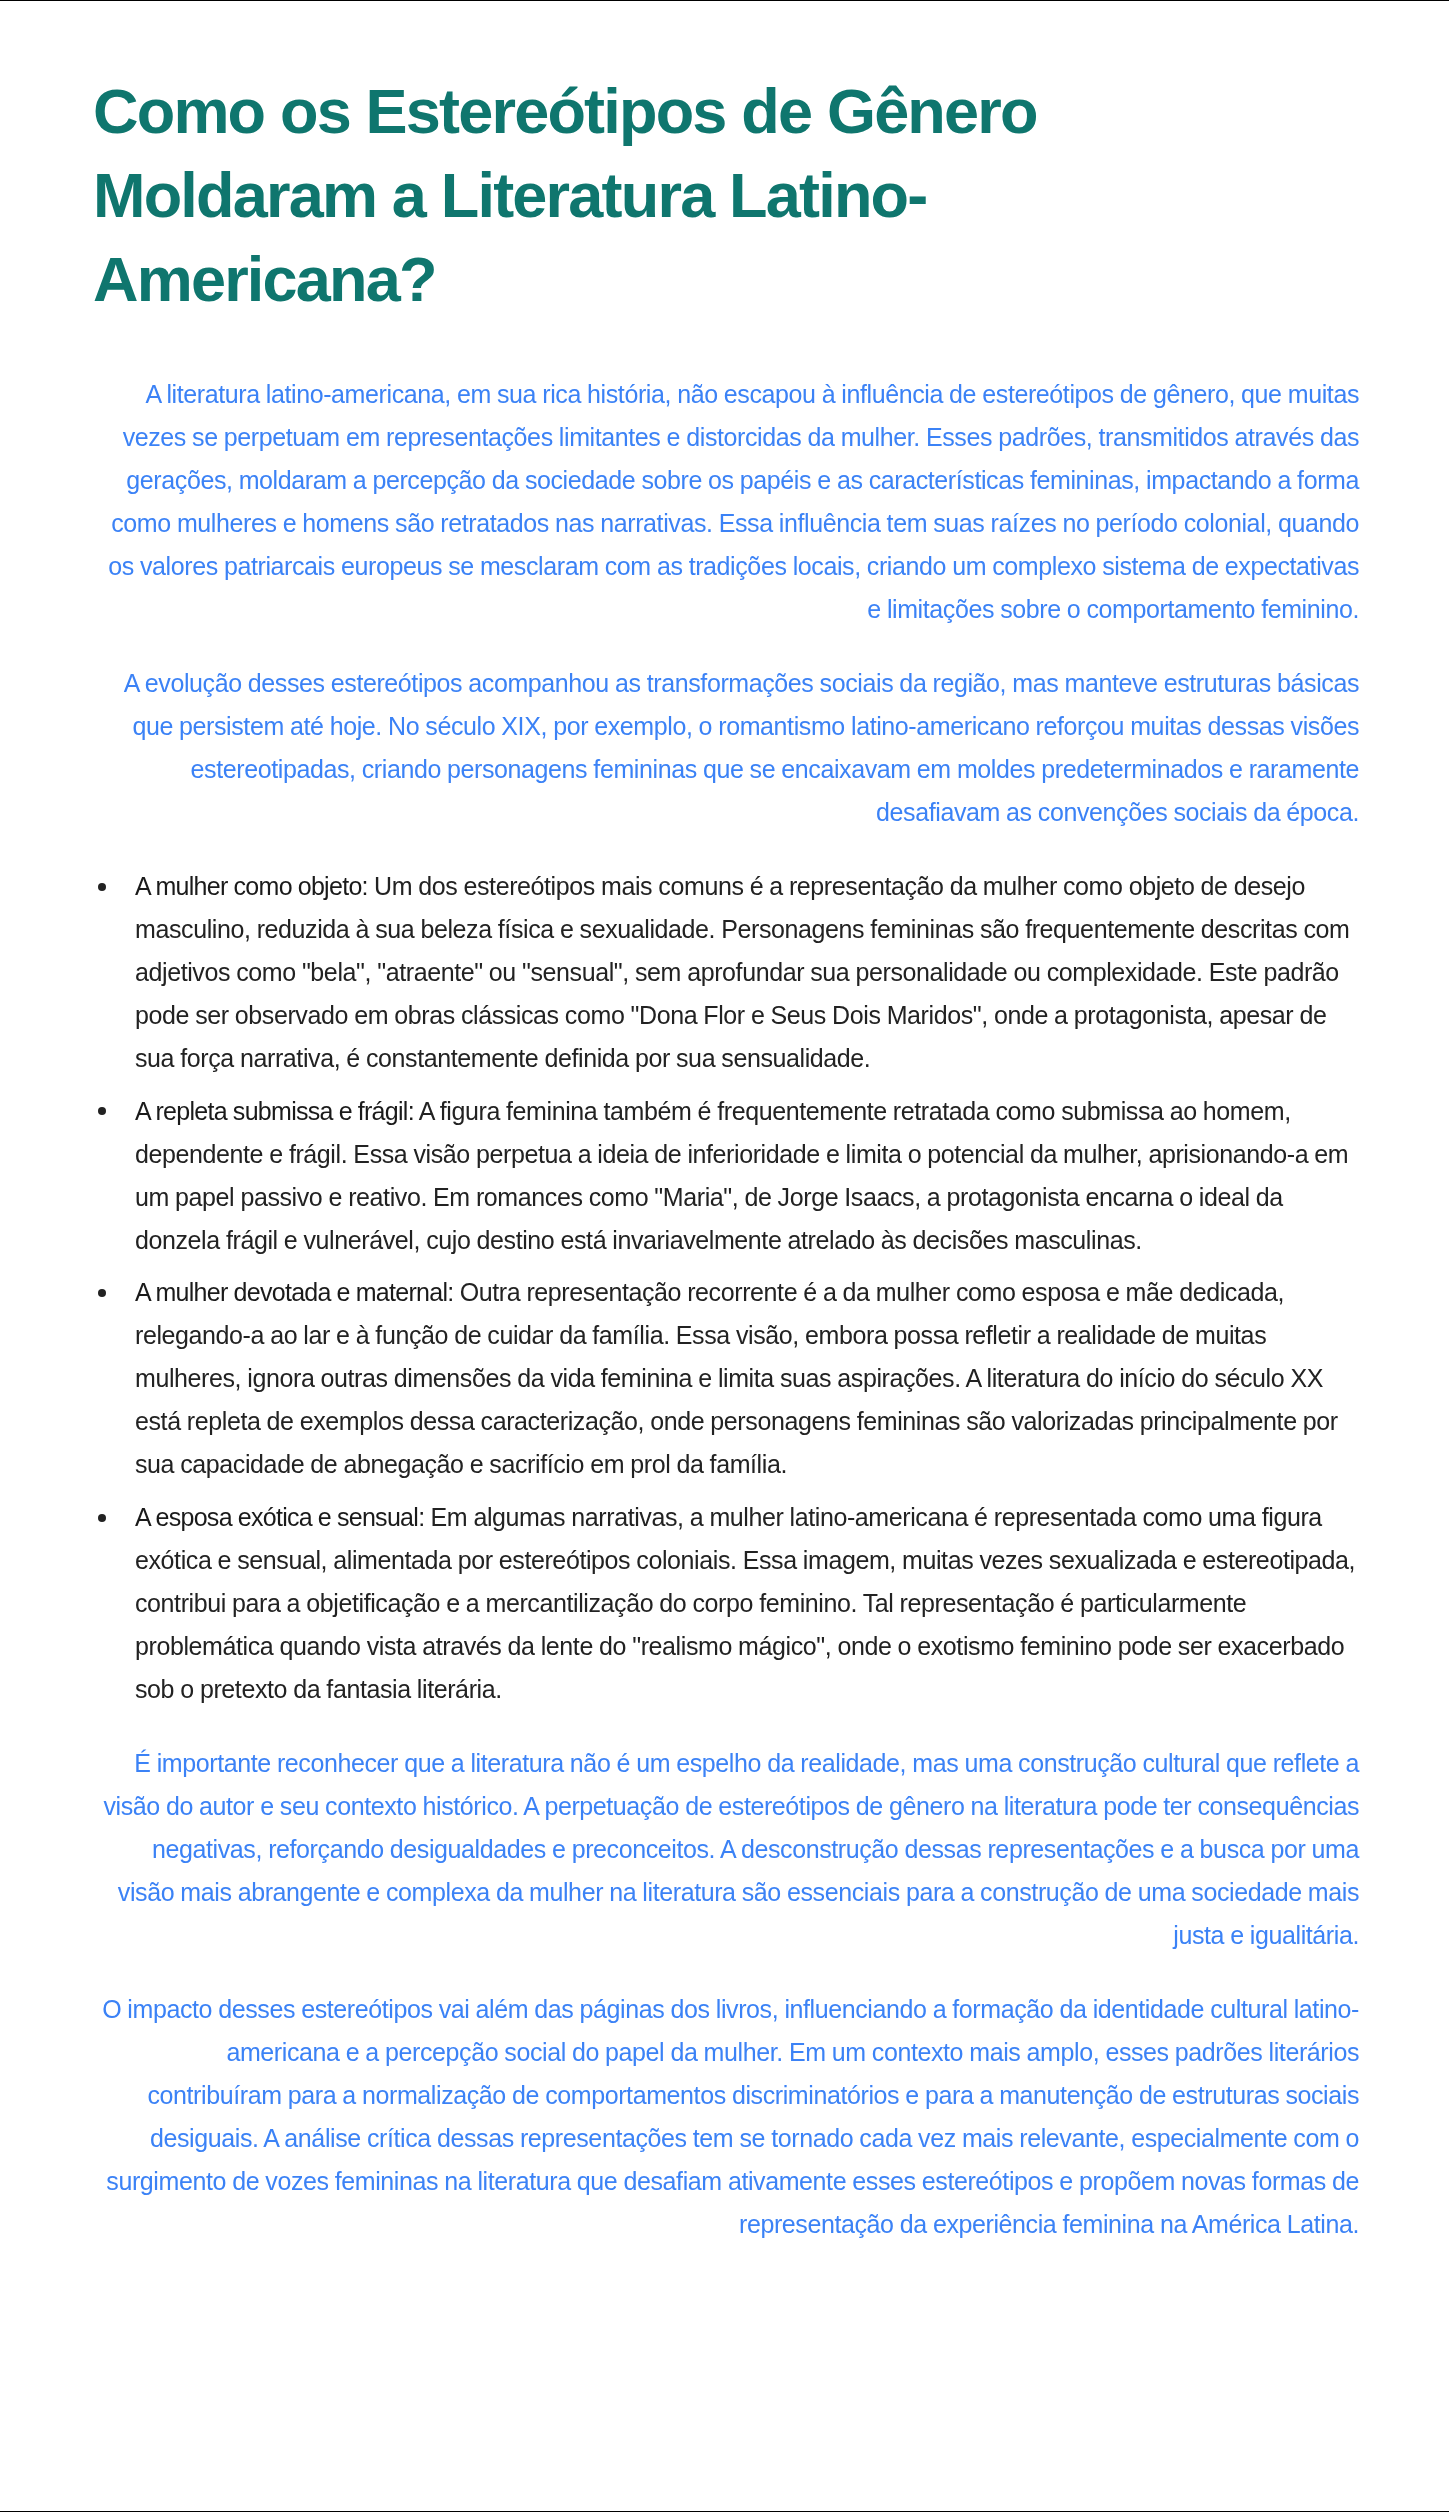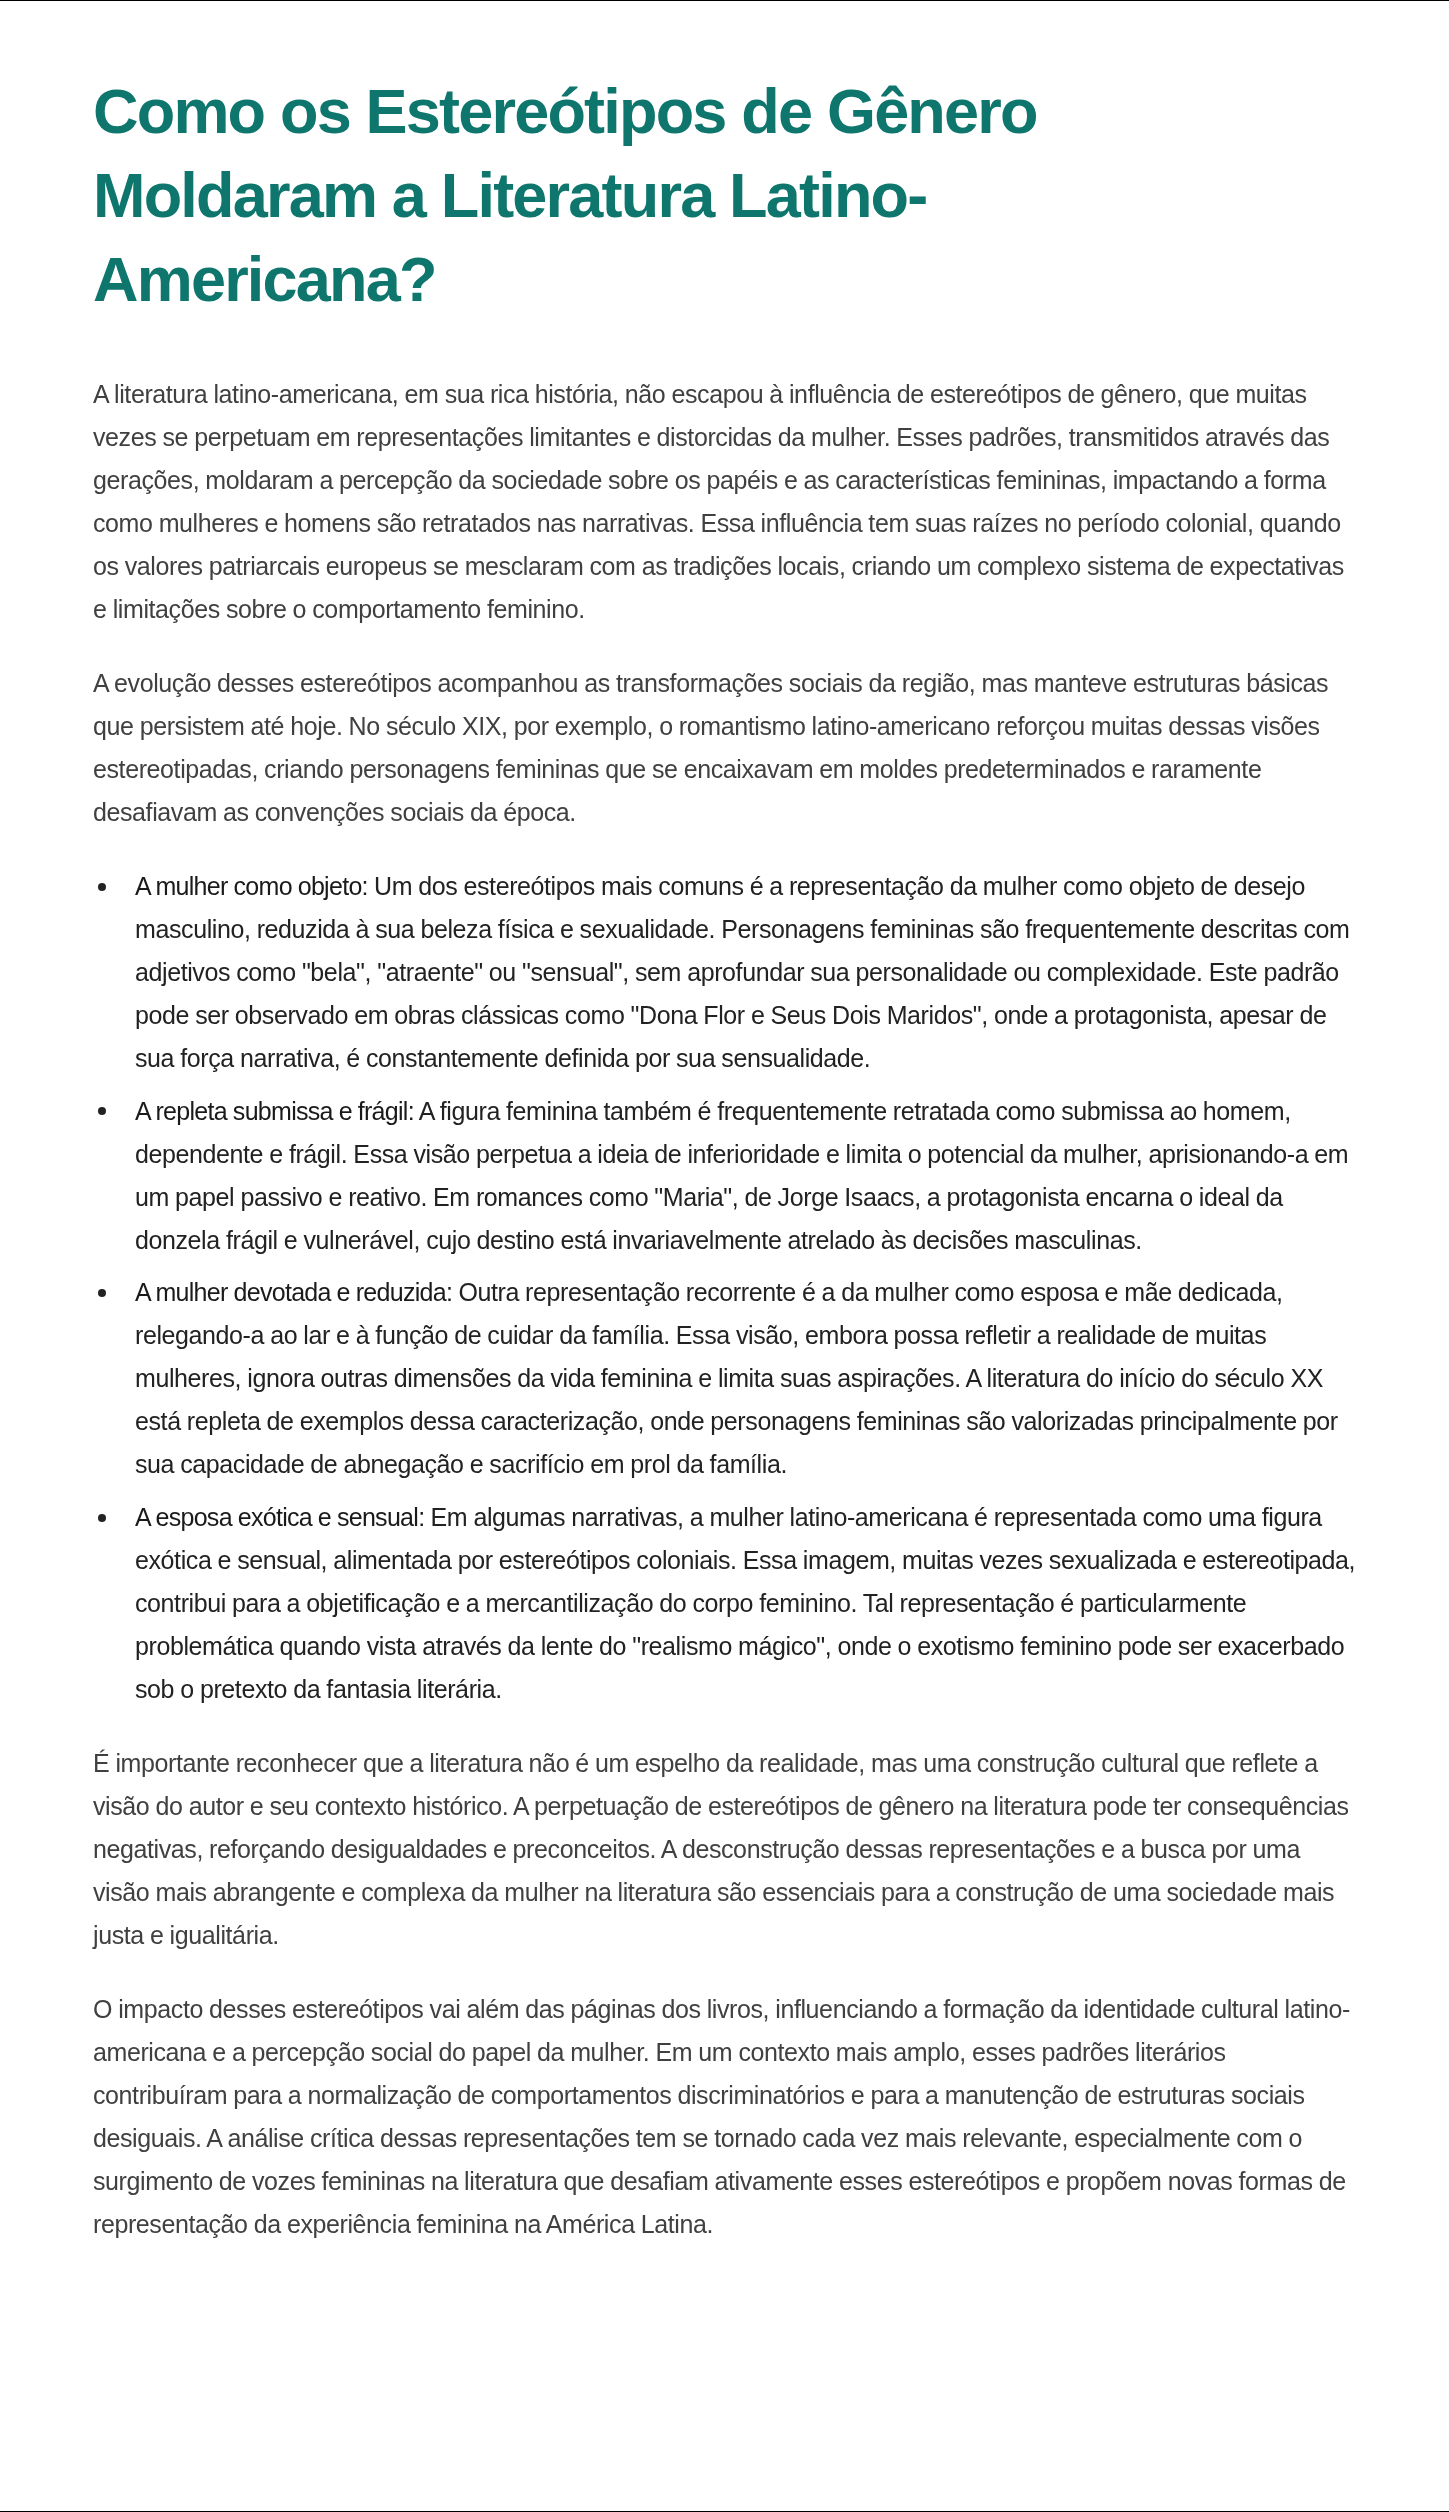--- a/index.html
+++ b/index.html
@@ -40,7 +40,8 @@
       line-height: 43px;
       letter-spacing: -0.4px;
       word-spacing: -0.4px;
-      color: #404040;
+      color: #3b82f6;
+      text-align: right;
     }
     .bullets {
       list-style: none;

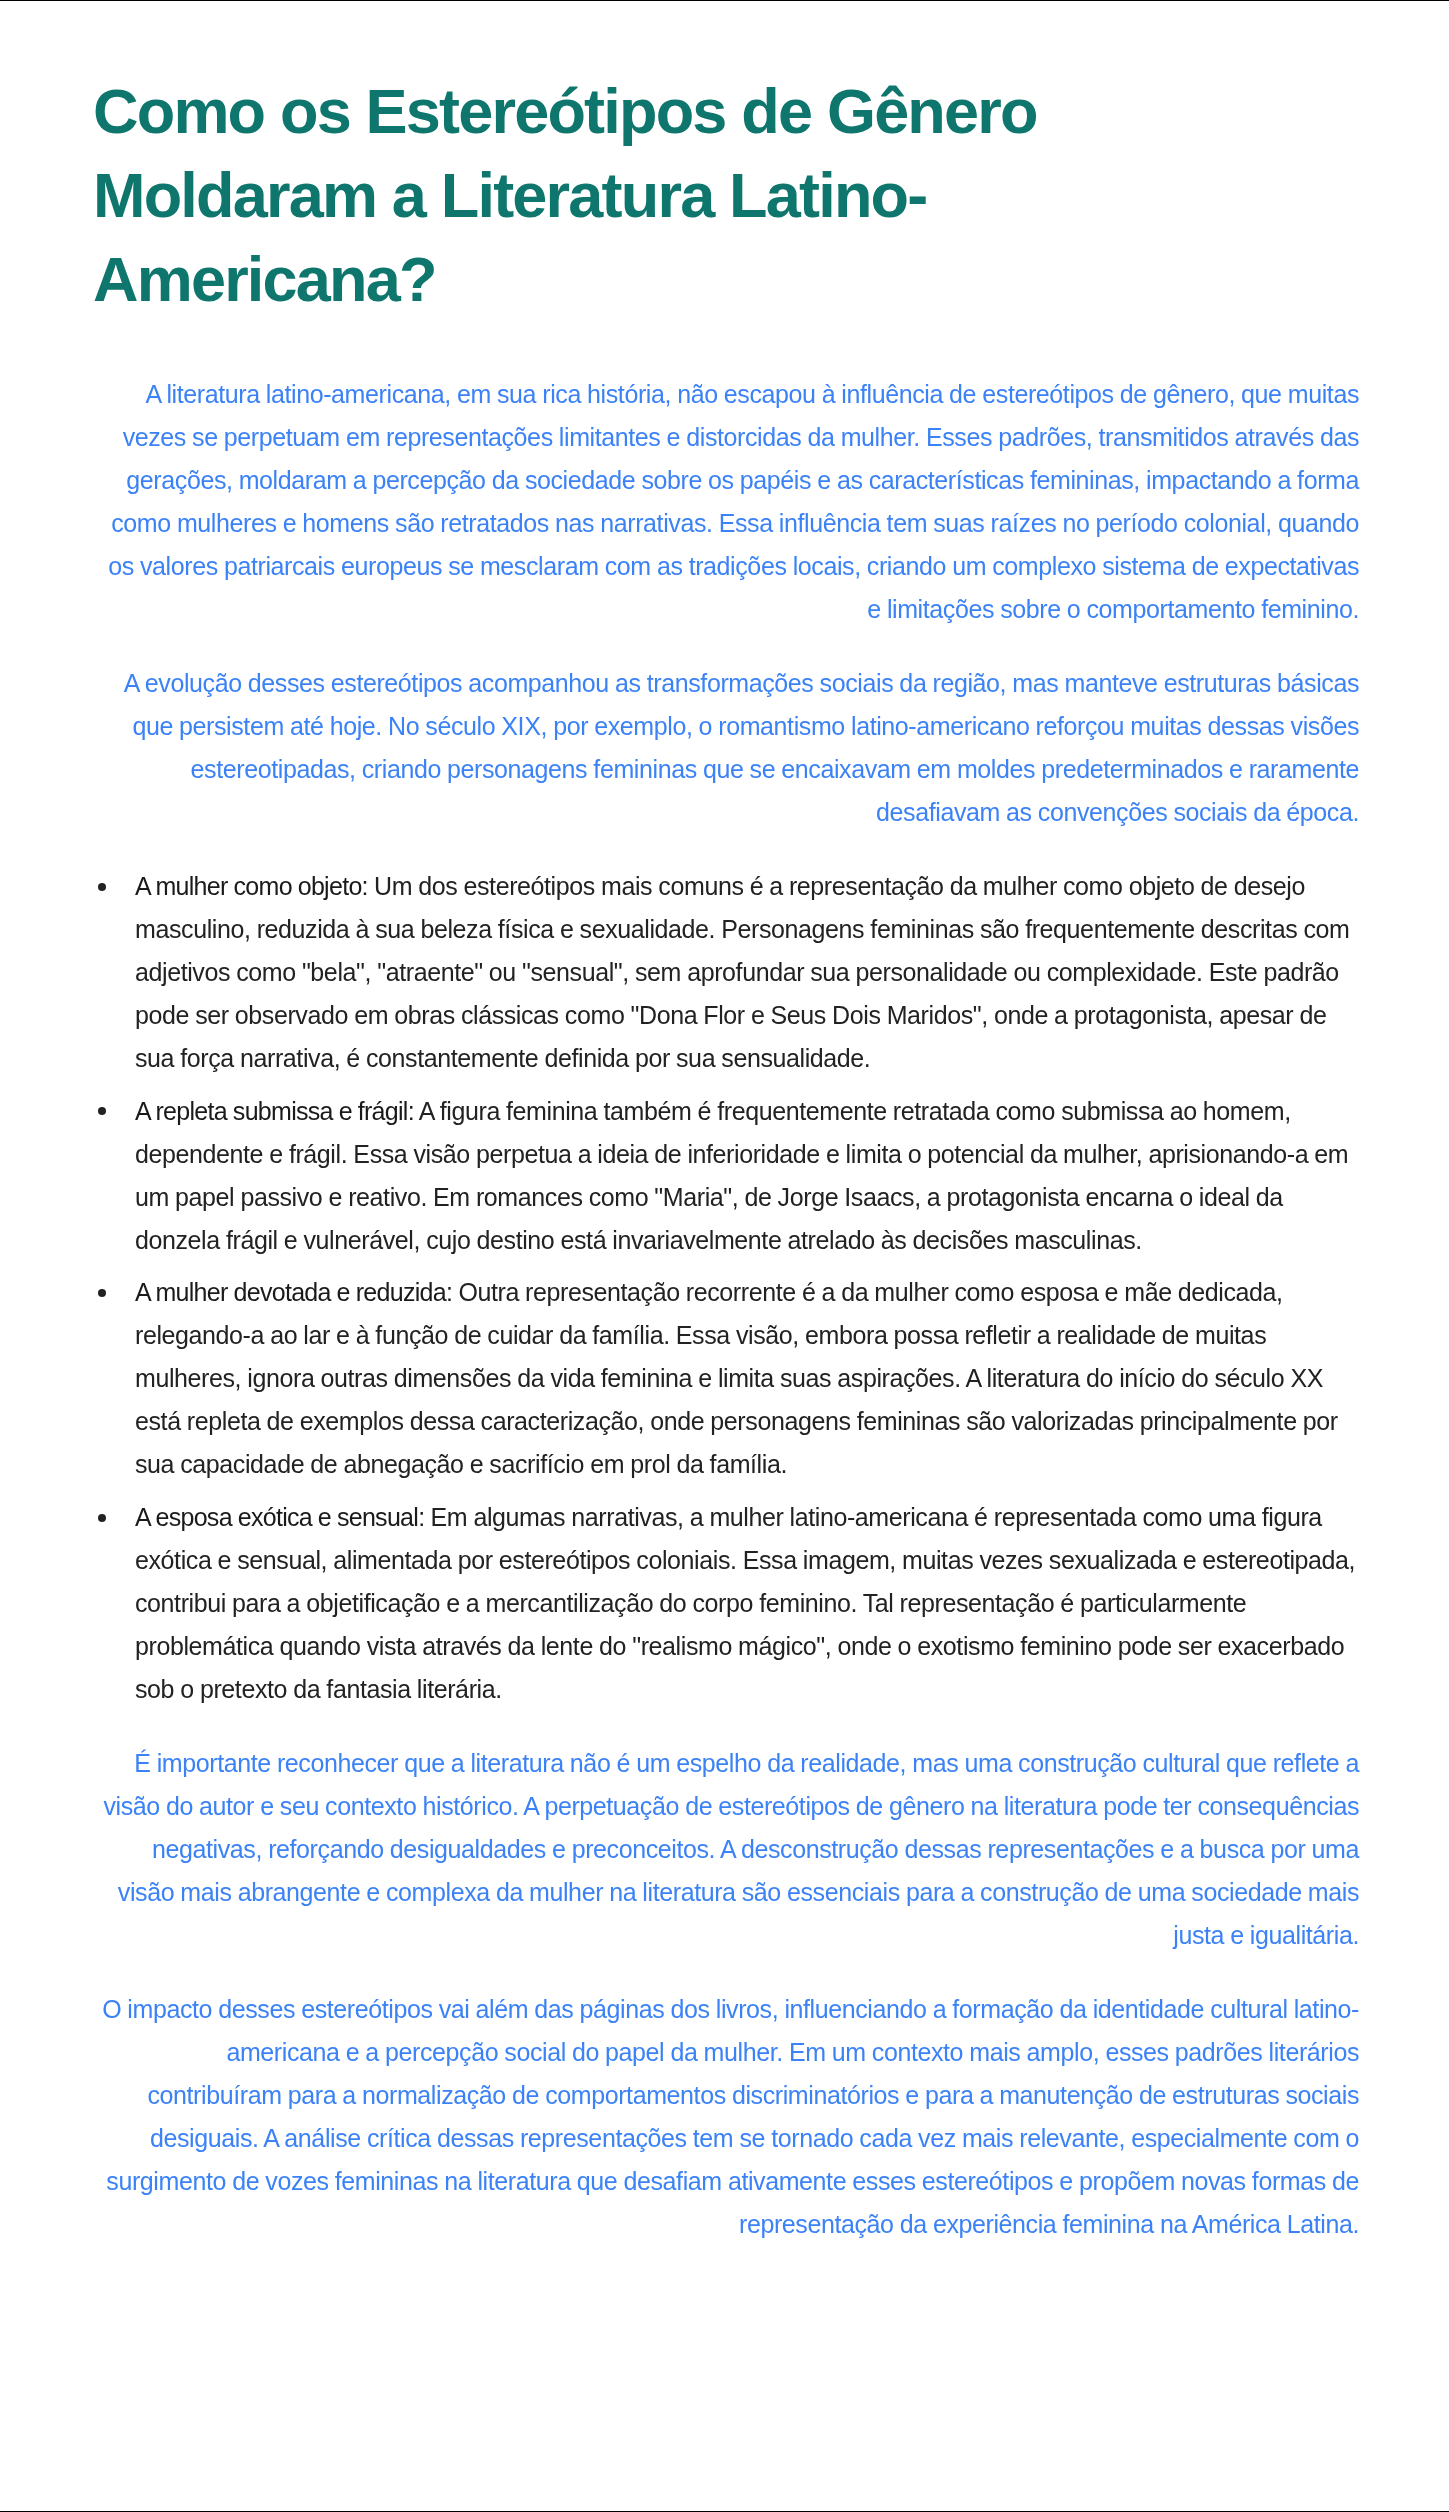--- a/index.html
+++ b/index.html
@@ -95,7 +95,7 @@
     </li>
     <li class="bullet-item">
       <span class="bullet-dot"></span>
-      <strong class="bullet-term">A mulher devotada e reduzida:</strong>
+      <strong class="bullet-term">A mulher devotada e maternal:</strong>
       <span>Outra representação recorrente é a da mulher como esposa e mãe dedicada, relegando-a ao lar e à função de cuidar da família. Essa visão, embora possa refletir a realidade de muitas mulheres, ignora outras dimensões da vida feminina e limita suas aspirações. A literatura do início do século XX está repleta de exemplos dessa caracterização, onde personagens femininas são valorizadas principalmente por sua capacidade de abnegação e sacrifício em prol da família.</span>
     </li>
     <li class="bullet-item">

